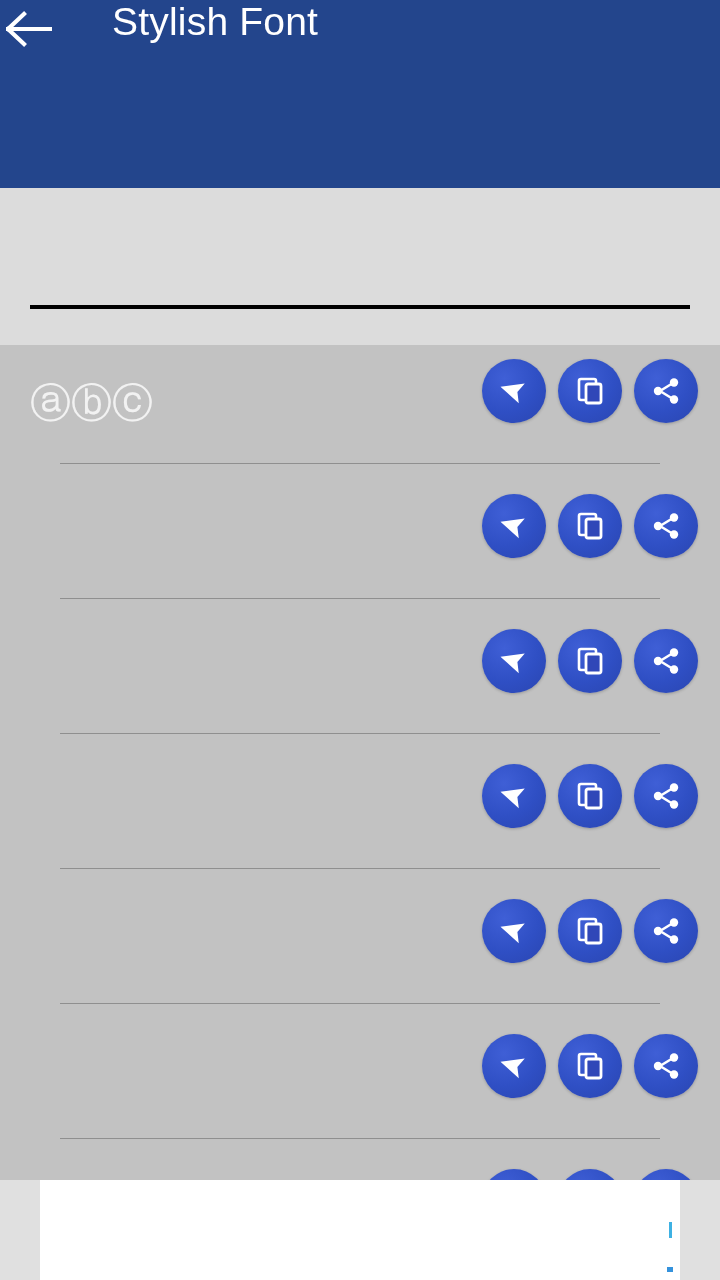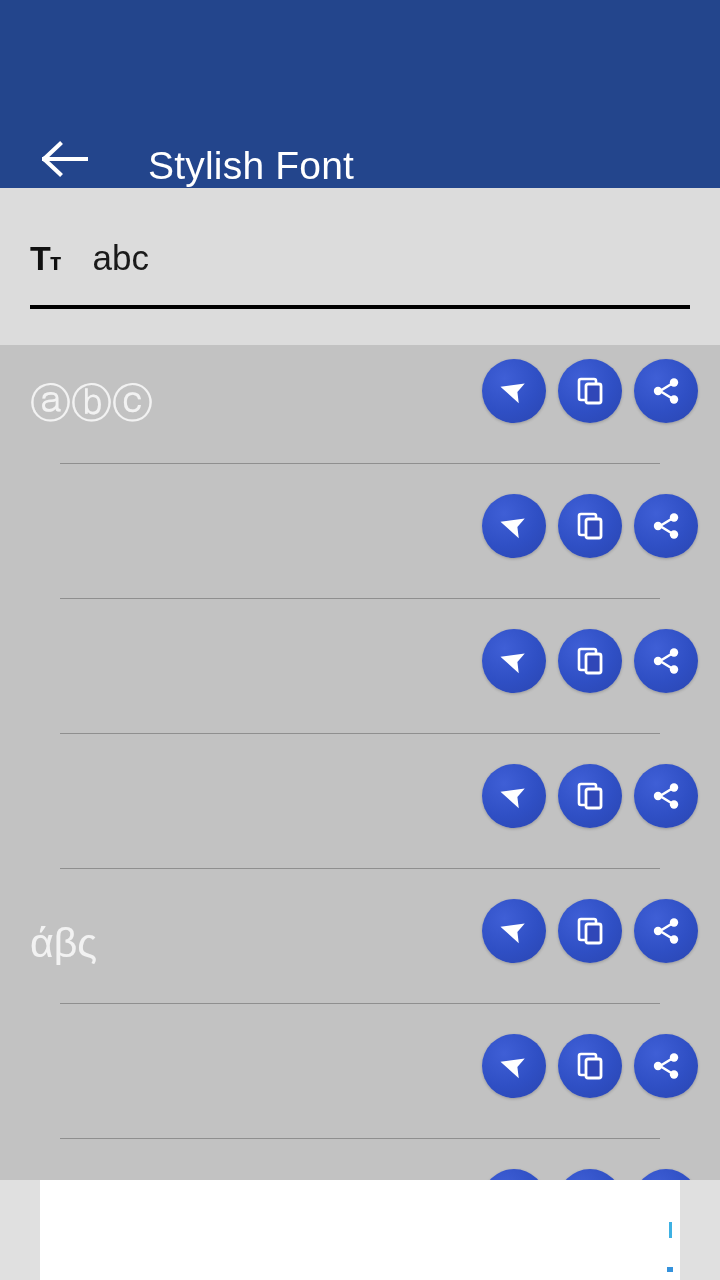--- a/index.html
+++ b/index.html
@@ -28,8 +28,7 @@
     height: 188px;
     background: #23458c;
     display: flex;
-    align-items: flex-end;
-    padding-left: 36px;
+    align-items: flex-start;
     box-sizing: border-box;
   }
   .back-btn {

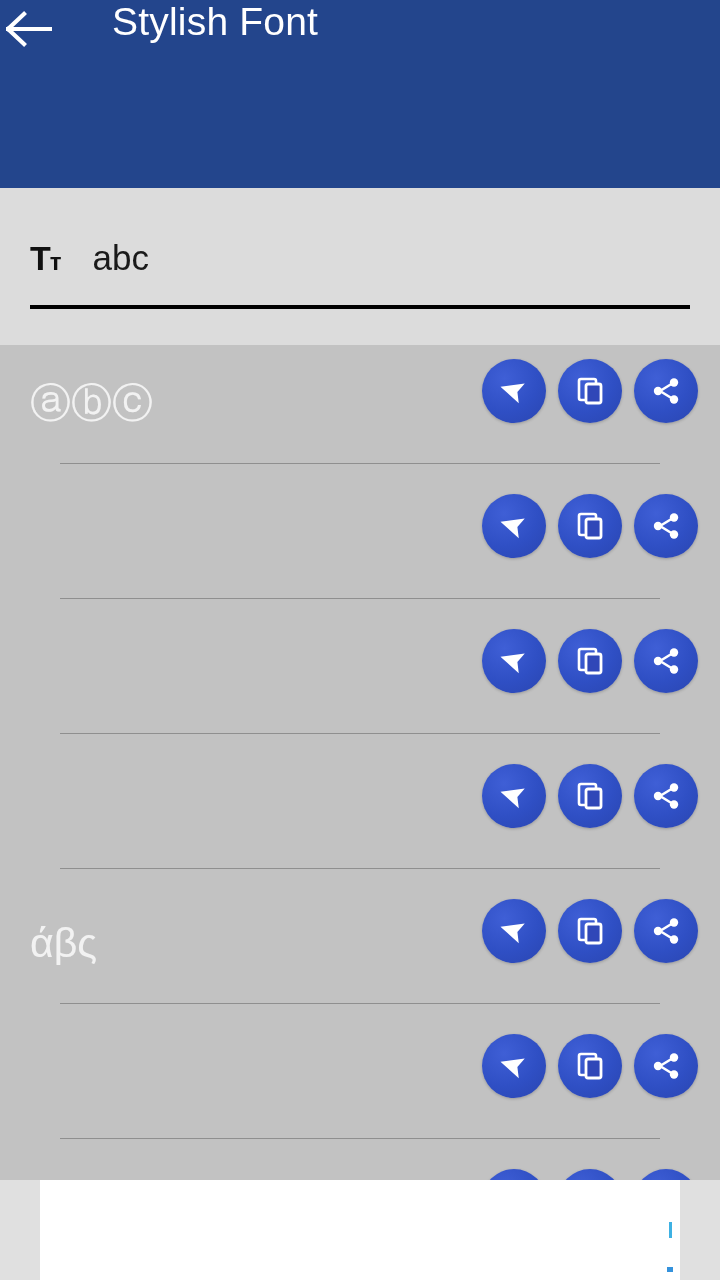--- a/index.html
+++ b/index.html
@@ -204,10 +204,6 @@
   </div>
 
   <div class="input-area">
-    <div class="input-row">
-      <span class="format-icon"><span>T</span><span class="small">т</span></span>
-      <span class="input-value">abc</span>
-    </div>
     <div class="input-underline"></div>
   </div>
 

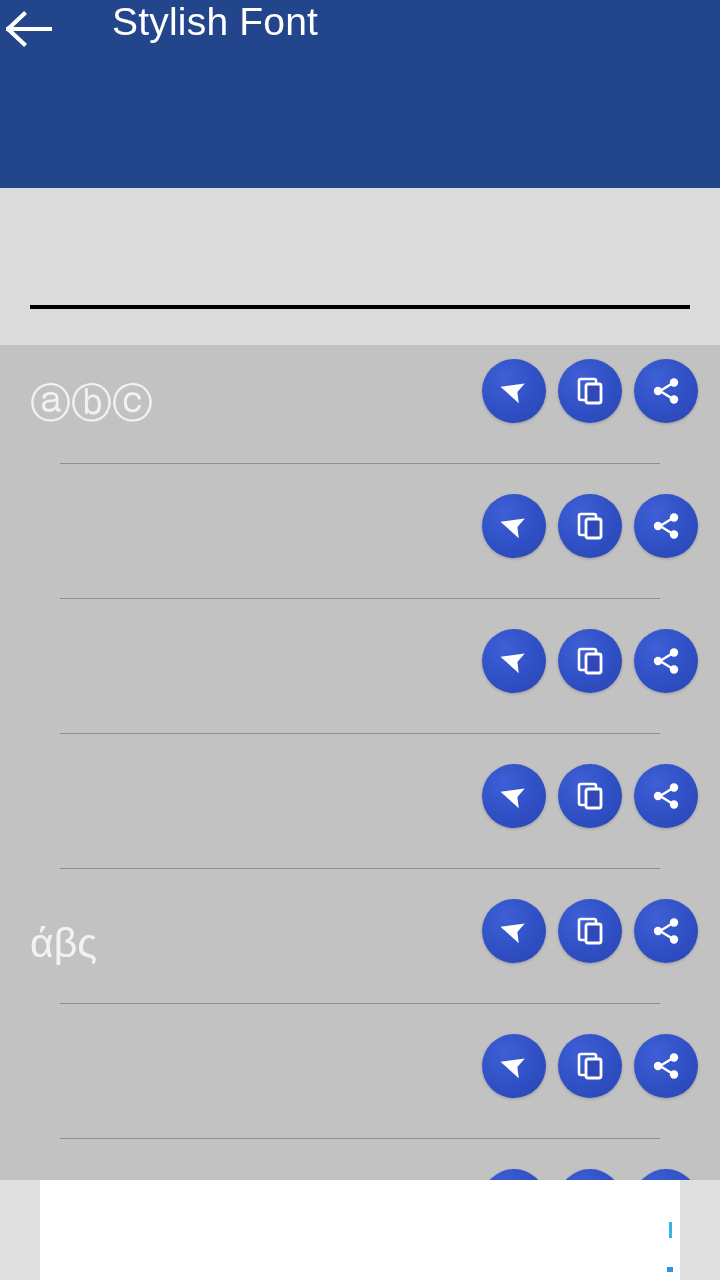--- a/index.html
+++ b/index.html
@@ -339,7 +339,6 @@
     </div>
 
     <div class="font-row">
-      <div class="font-sample">άβς</div>
       <div class="row-actions">
         <button class="action-btn">
           <span>

